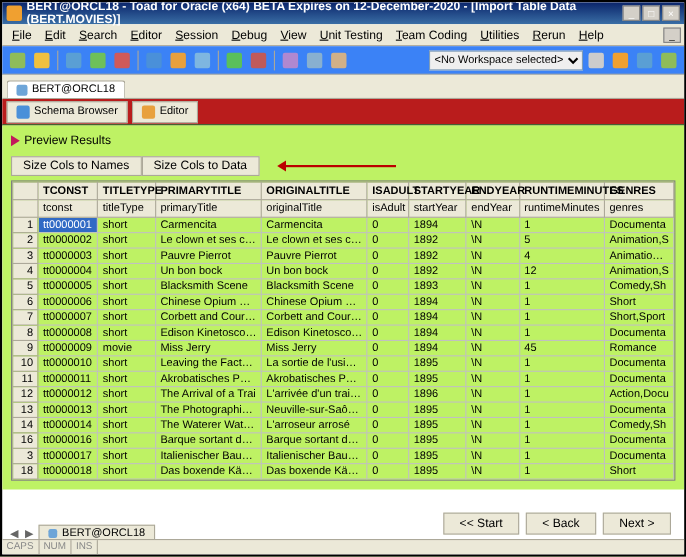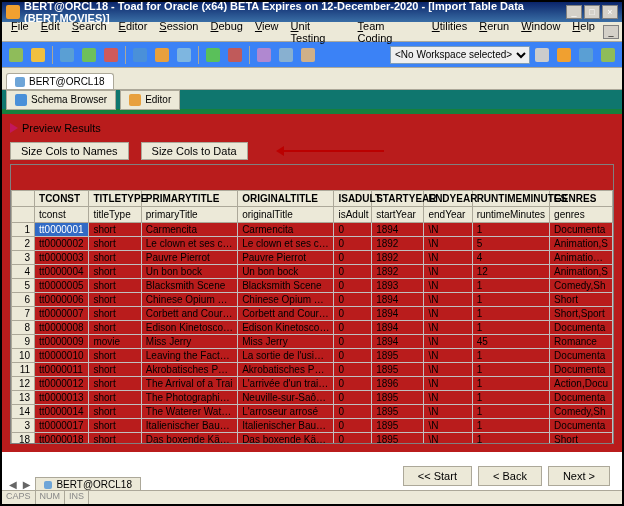--- a/index.html
+++ b/index.html
@@ -78,7 +78,6 @@
       <span><u>T</u>eam Coding</span>
       <span><u>U</u>tilities</span>
       <span><u>R</u>erun</span>
-      <span><u>W</u>indow</span>
       <span><u>H</u>elp</span>
     </div>
   <div class="mdi-btns">

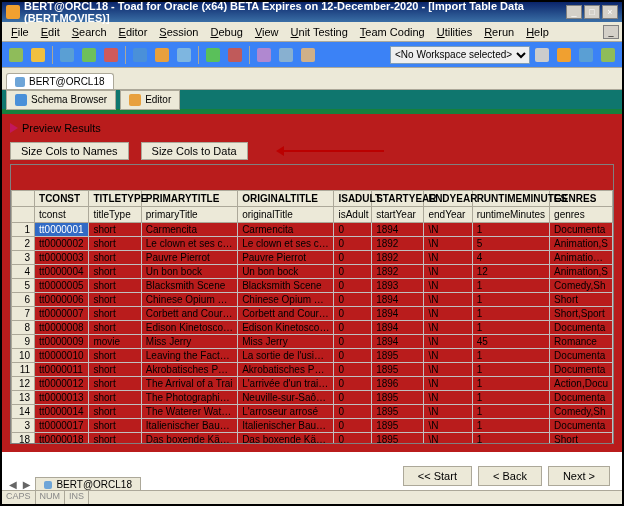--- a/index.html
+++ b/index.html
@@ -22,7 +22,7 @@
   .conn-tabs { background: #ece9d8; border-bottom: 1px solid #aca899; height: 22px; display: flex; align-items: flex-end; padding: 0 4px; }
   .conn-tab { background: #fff; border: 1px solid #aca899; border-bottom: none; padding: 2px 8px; font-size: 10px; display: flex; align-items: center; gap: 4px; border-radius: 3px 3px 0 0; }
   .conn-tab::before { content: ""; width: 10px; height: 10px; background: #6ea5d8; border-radius: 2px; }
-  .doc-tabs { background: #0f766e; border-bottom: 5px solid #15803d; height: 24px; display: flex; align-items: center; padding: 2px 4px; gap: 4px; }
+  .doc-tabs { background: #b91c1c; border-bottom: 1px solid #15803d; height: 24px; display: flex; align-items: center; padding: 2px 4px; gap: 4px; }
   .doc-tab { background: #ece9d8; border: 1px solid #aca899; padding: 3px 8px; font-size: 10px; display: flex; align-items: center; gap: 4px; cursor: pointer; }
   .doc-tab.active { background: #fff; border-bottom-color: #fff; }
   .doc-tab::before { content: ""; width: 12px; height: 12px; border-radius: 2px; }

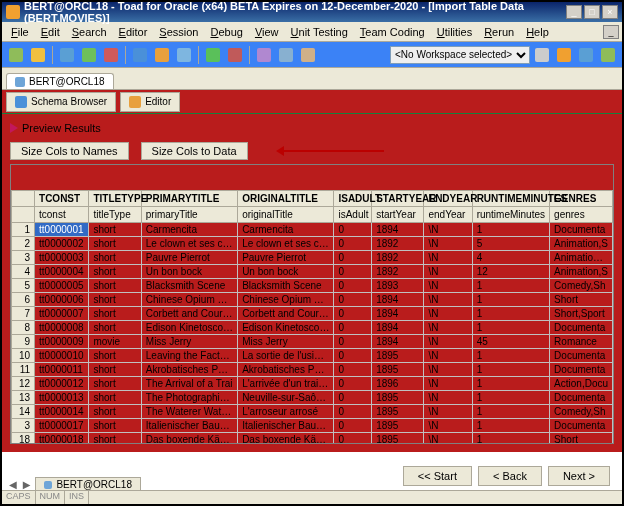--- a/index.html
+++ b/index.html
@@ -29,7 +29,7 @@
   .doc-tab.schema::before { background: #4a90d9; }
   .doc-tab.editor::before { background: #e8a03d; }
   .doc-tab.import::before { background: #8fbc5a; }
-  .content { background: #b91c1c; padding: 8px; }
+  .content { background: #bef264; padding: 8px; }
   .preview-row { display: flex; align-items: center; gap: 4px; margin-bottom: 8px; }
   .tri-icon { width: 0; height: 0; border-left: 8px solid #c2185b; border-top: 5px solid transparent; border-bottom: 5px solid transparent; }
   .size-btns { display: flex; gap: 12px; align-items: center; margin-bottom: 4px; }

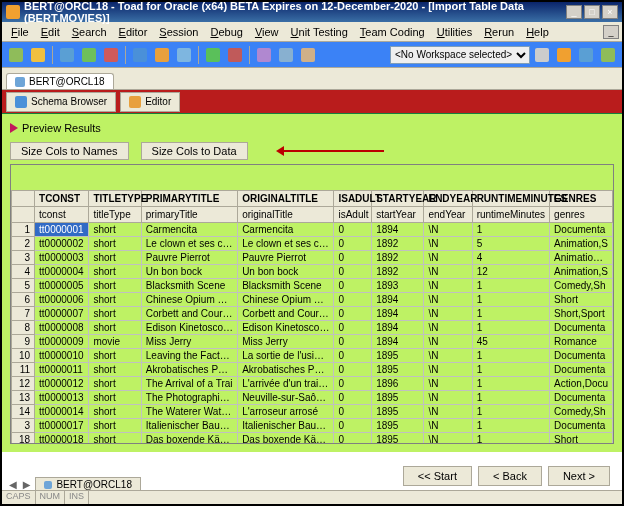--- a/index.html
+++ b/index.html
@@ -32,7 +32,7 @@
   .content { background: #bef264; padding: 8px; }
   .preview-row { display: flex; align-items: center; gap: 4px; margin-bottom: 8px; }
   .tri-icon { width: 0; height: 0; border-left: 8px solid #c2185b; border-top: 5px solid transparent; border-bottom: 5px solid transparent; }
-  .size-btns { display: flex; gap: 12px; align-items: center; margin-bottom: 4px; }
+  .size-btns { display: flex; gap: 0; align-items: center; margin-bottom: 4px; }
   .btn { background: #ece9d8; border: 1px solid #aca899; padding: 2px 10px; font-size: 11px; cursor: pointer; }
   .arrow-ann { width: 100px; height: 2px; background: #b00; margin-left: 24px; position: relative; }
   .arrow-ann::before { content: ""; position: absolute; left: -8px; top: -4px; width: 0; height: 0; border-right: 8px solid #b00; border-top: 5px solid transparent; border-bottom: 5px solid transparent; }

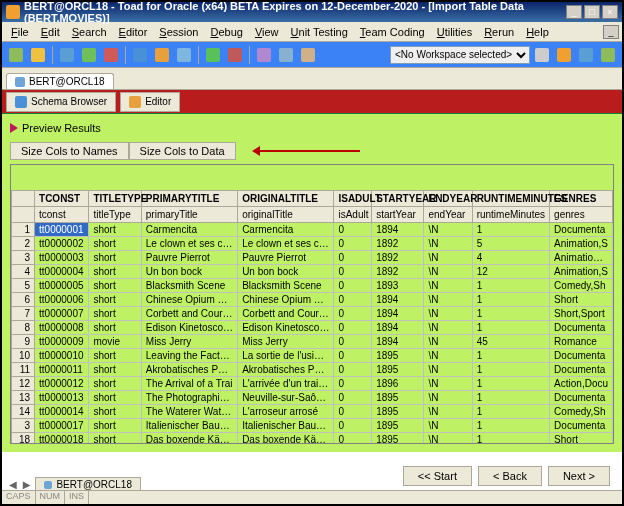--- a/index.html
+++ b/index.html
@@ -37,7 +37,7 @@
   .arrow-ann { width: 100px; height: 2px; background: #b00; margin-left: 24px; position: relative; }
   .arrow-ann::before { content: ""; position: absolute; left: -8px; top: -4px; width: 0; height: 0; border-right: 8px solid #b00; border-top: 5px solid transparent; border-bottom: 5px solid transparent; }
   .grid-wrap { border: 1px solid #808080; max-height: 280px; overflow: auto; }
-  table { border-collapse: collapse; width: 100%; font-size: 10px; table-layout: fixed; margin-top: 25px; }
+  table { border-collapse: collapse; width: 100%; font-size: 10px; table-layout: fixed; }
   th { background: #ece9d8; border: 1px solid #aca899; padding: 2px 4px; font-weight: bold; text-align: left; }
   th.hdr2 { font-weight: normal; font-style: normal; }
   td { border: 1px solid #c0c0c0; padding: 1px 4px; white-space: nowrap; overflow: hidden; text-overflow: ellipsis; }

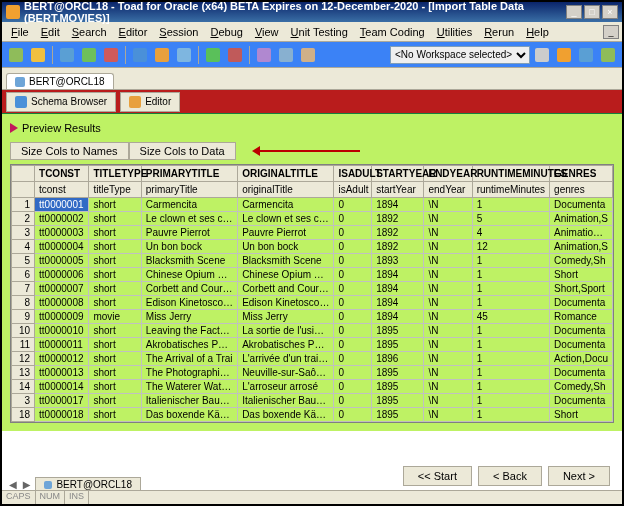--- a/index.html
+++ b/index.html
@@ -384,6 +384,18 @@
             <td>Comedy,Sh</td>
           </tr>
           <tr>
+            <td class="rownum">16</td>
+            <td>tt0000016</td>
+            <td>short</td>
+            <td>Barque sortant du po</td>
+            <td>Barque sortant du po</td>
+            <td>0</td>
+            <td>1895</td>
+            <td>\N</td>
+            <td>1</td>
+            <td>Documenta</td>
+          </tr>
+          <tr>
             <td class="rownum">3</td>
             <td>tt0000017</td>
             <td>short</td>

